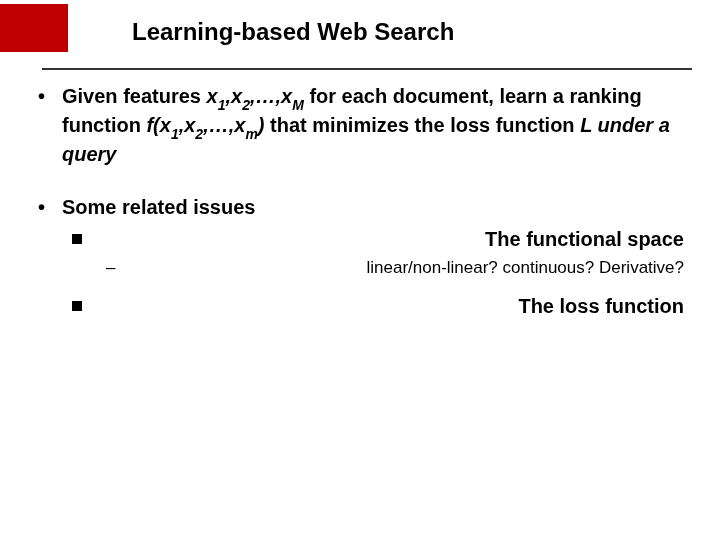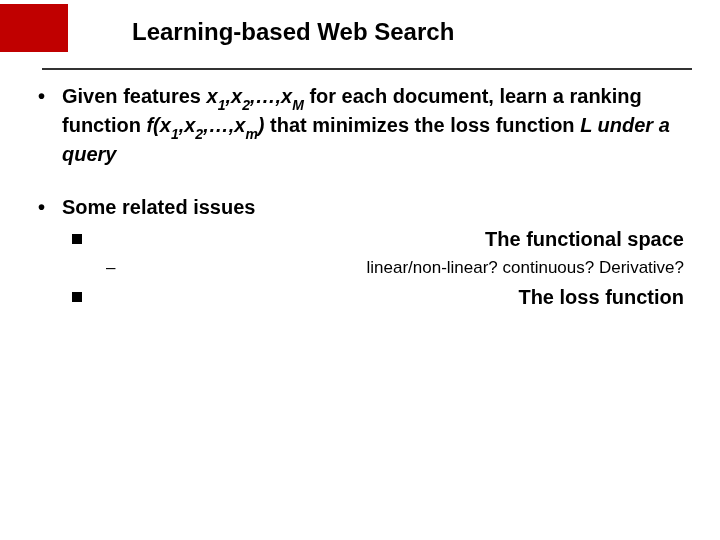--- a/index.html
+++ b/index.html
@@ -93,7 +93,7 @@
   }
   ul.lvl3 {
     list-style: none;
-    margin: 4px 0 7px 0;
+    margin: 4px 0 16px 0;
     padding: 0;
   }
   ul.lvl3 > li {

